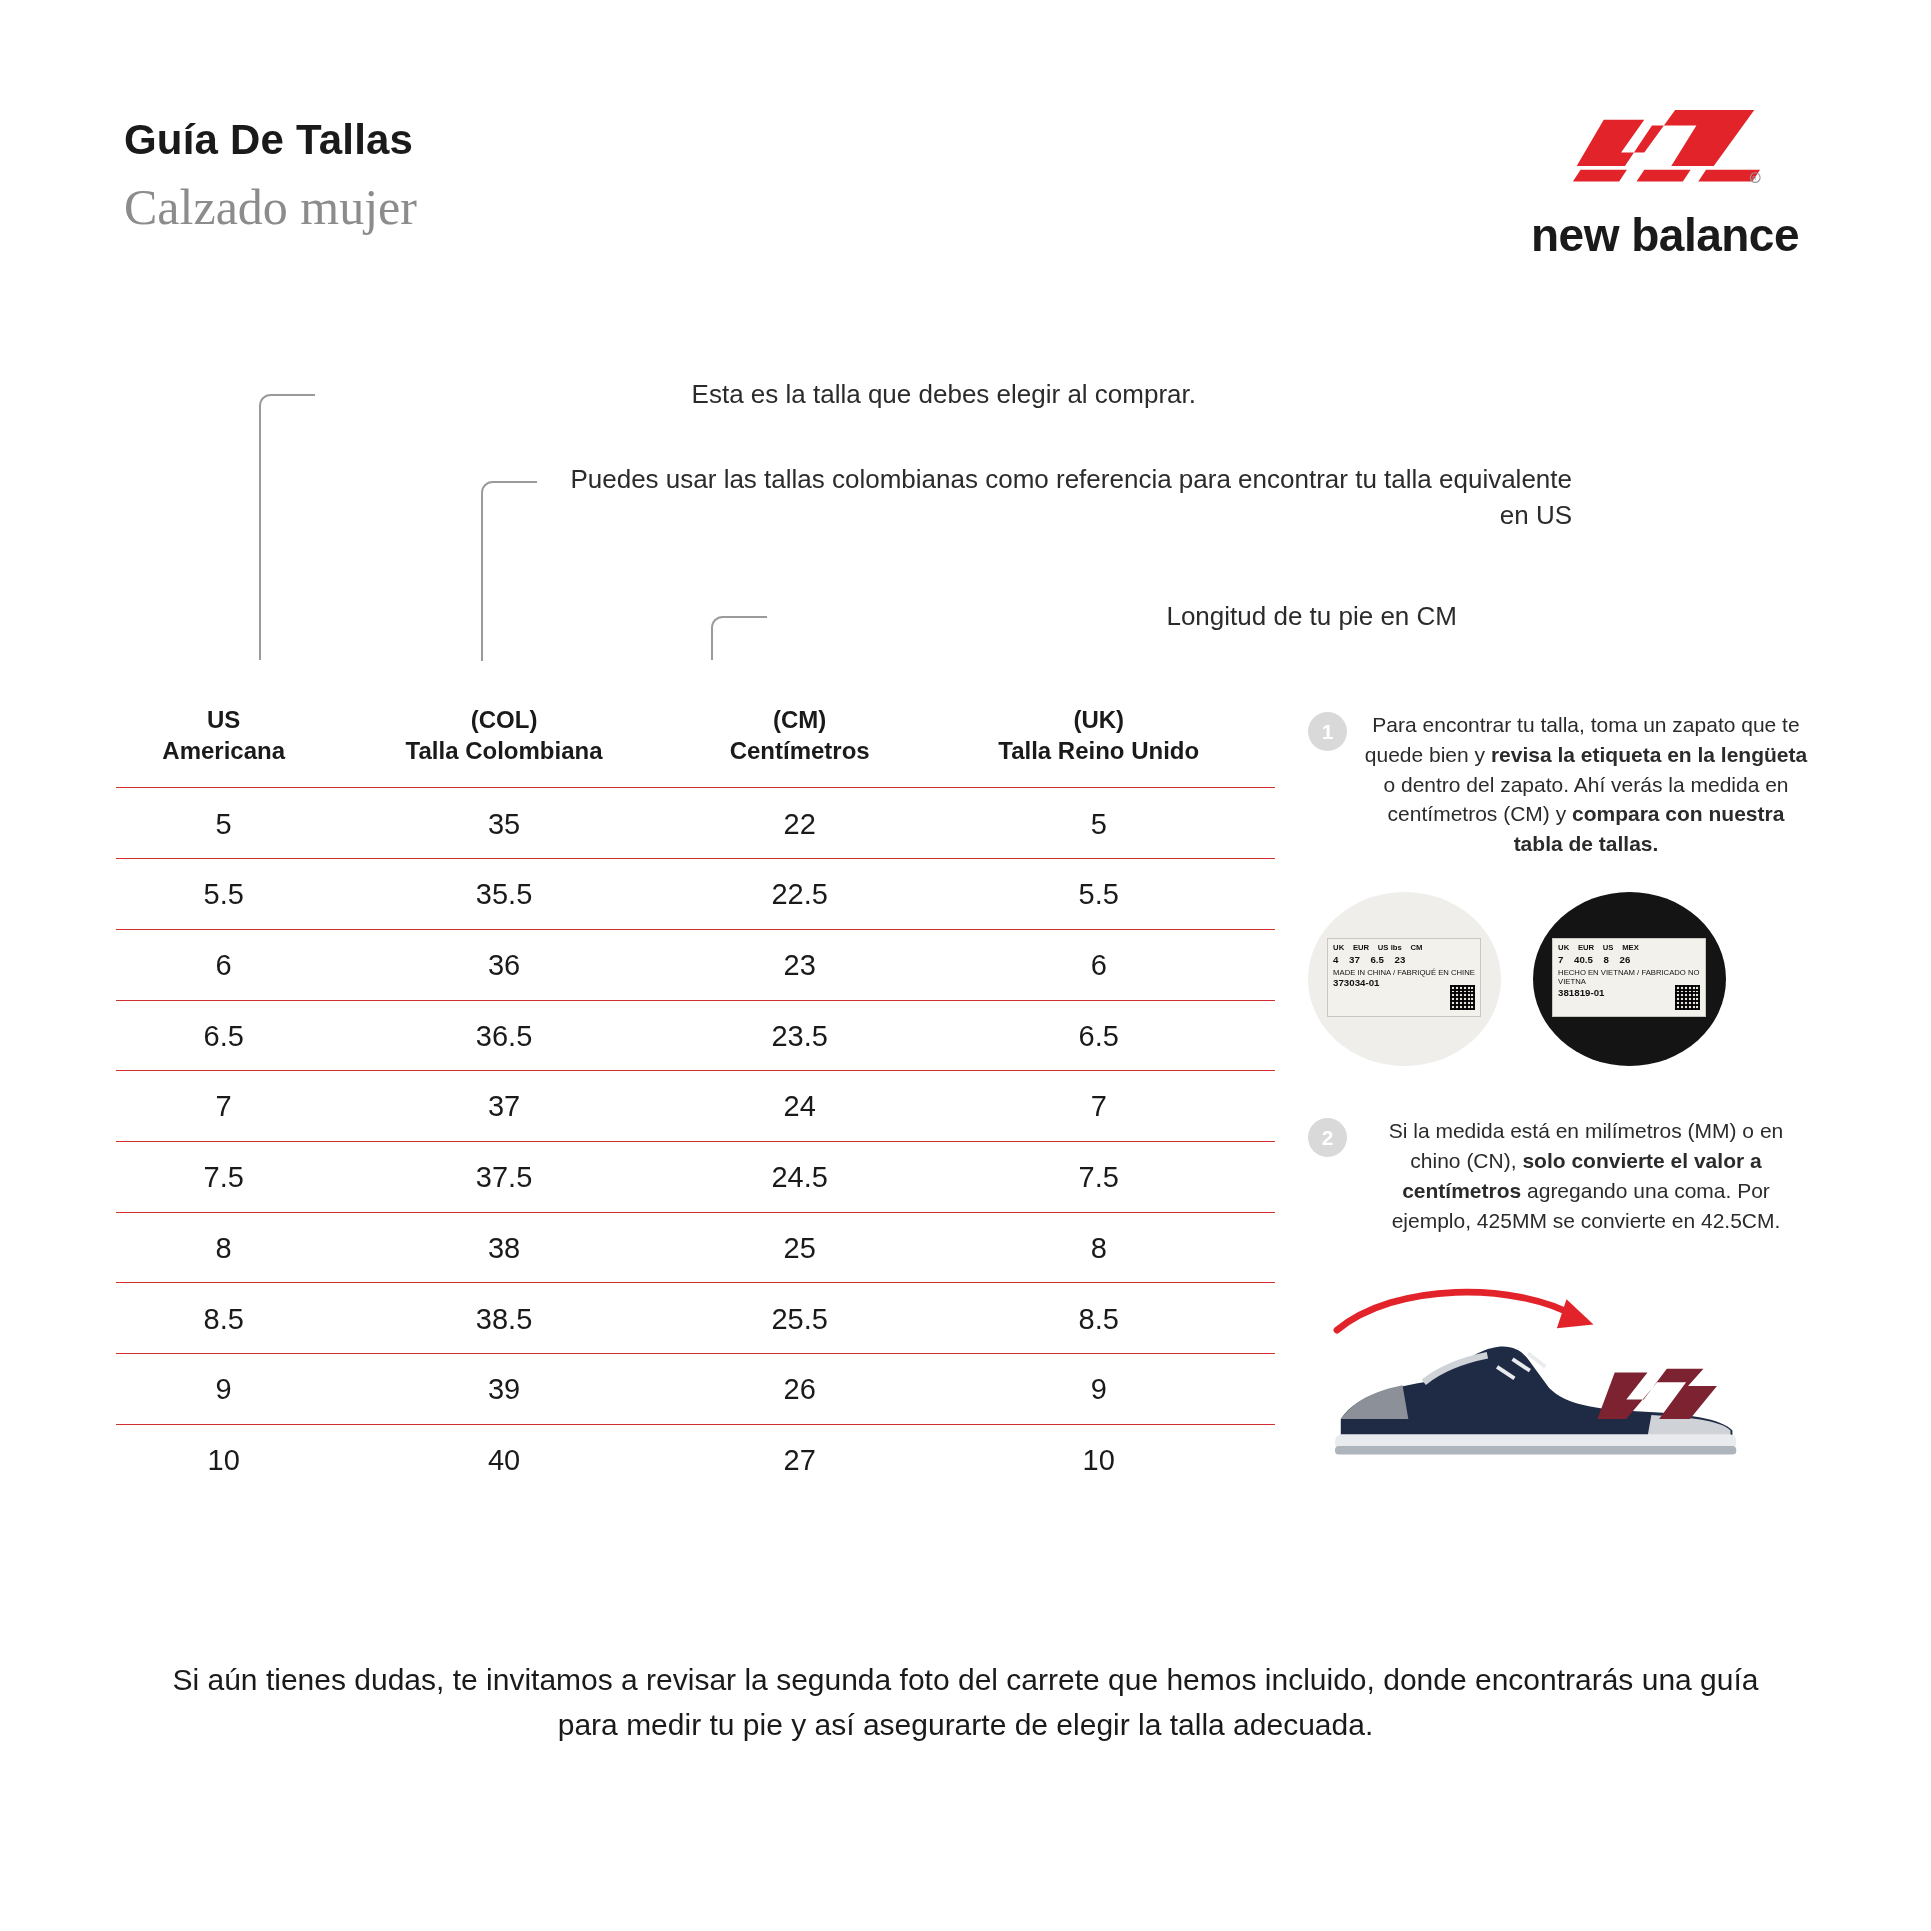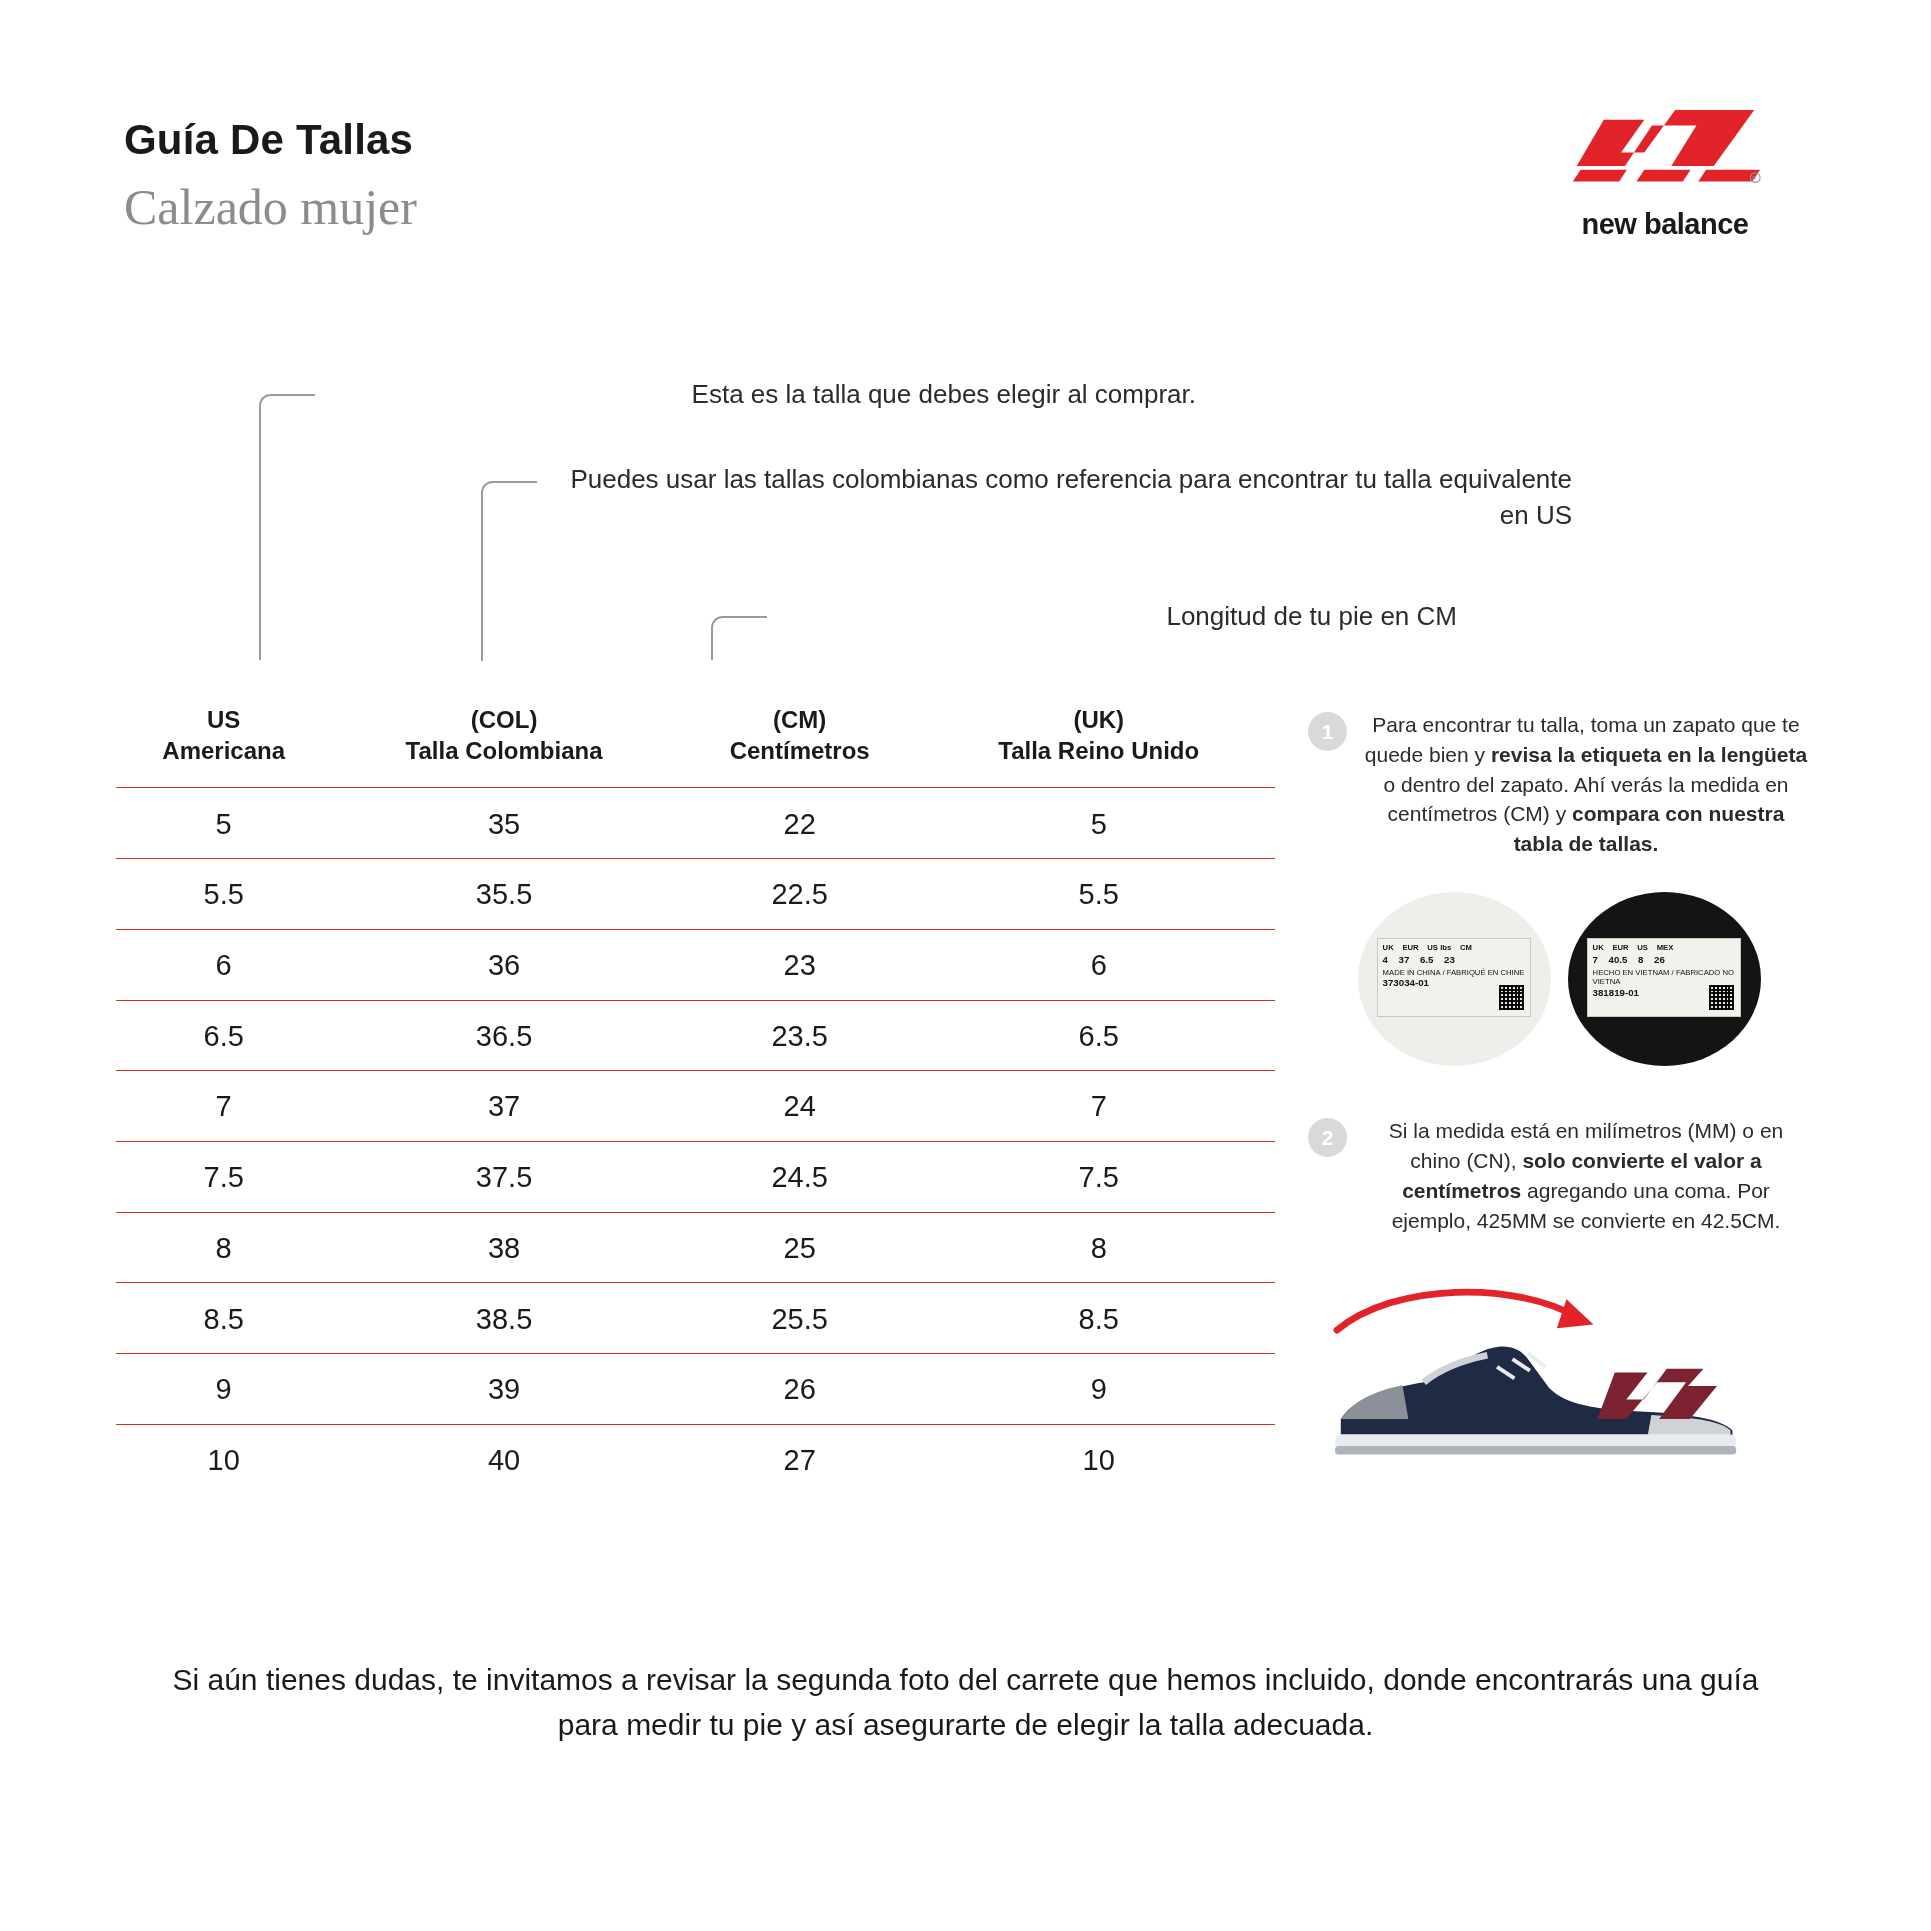--- a/index.html
+++ b/index.html
@@ -56,7 +56,7 @@
   }
   .logo-word {
     font-family: "Liberation Sans", sans-serif;
-    font-size: 29px;
+    font-size: 46px;
     font-weight: bold;
     color: #1a1a1a;
     letter-spacing: -0.5px;

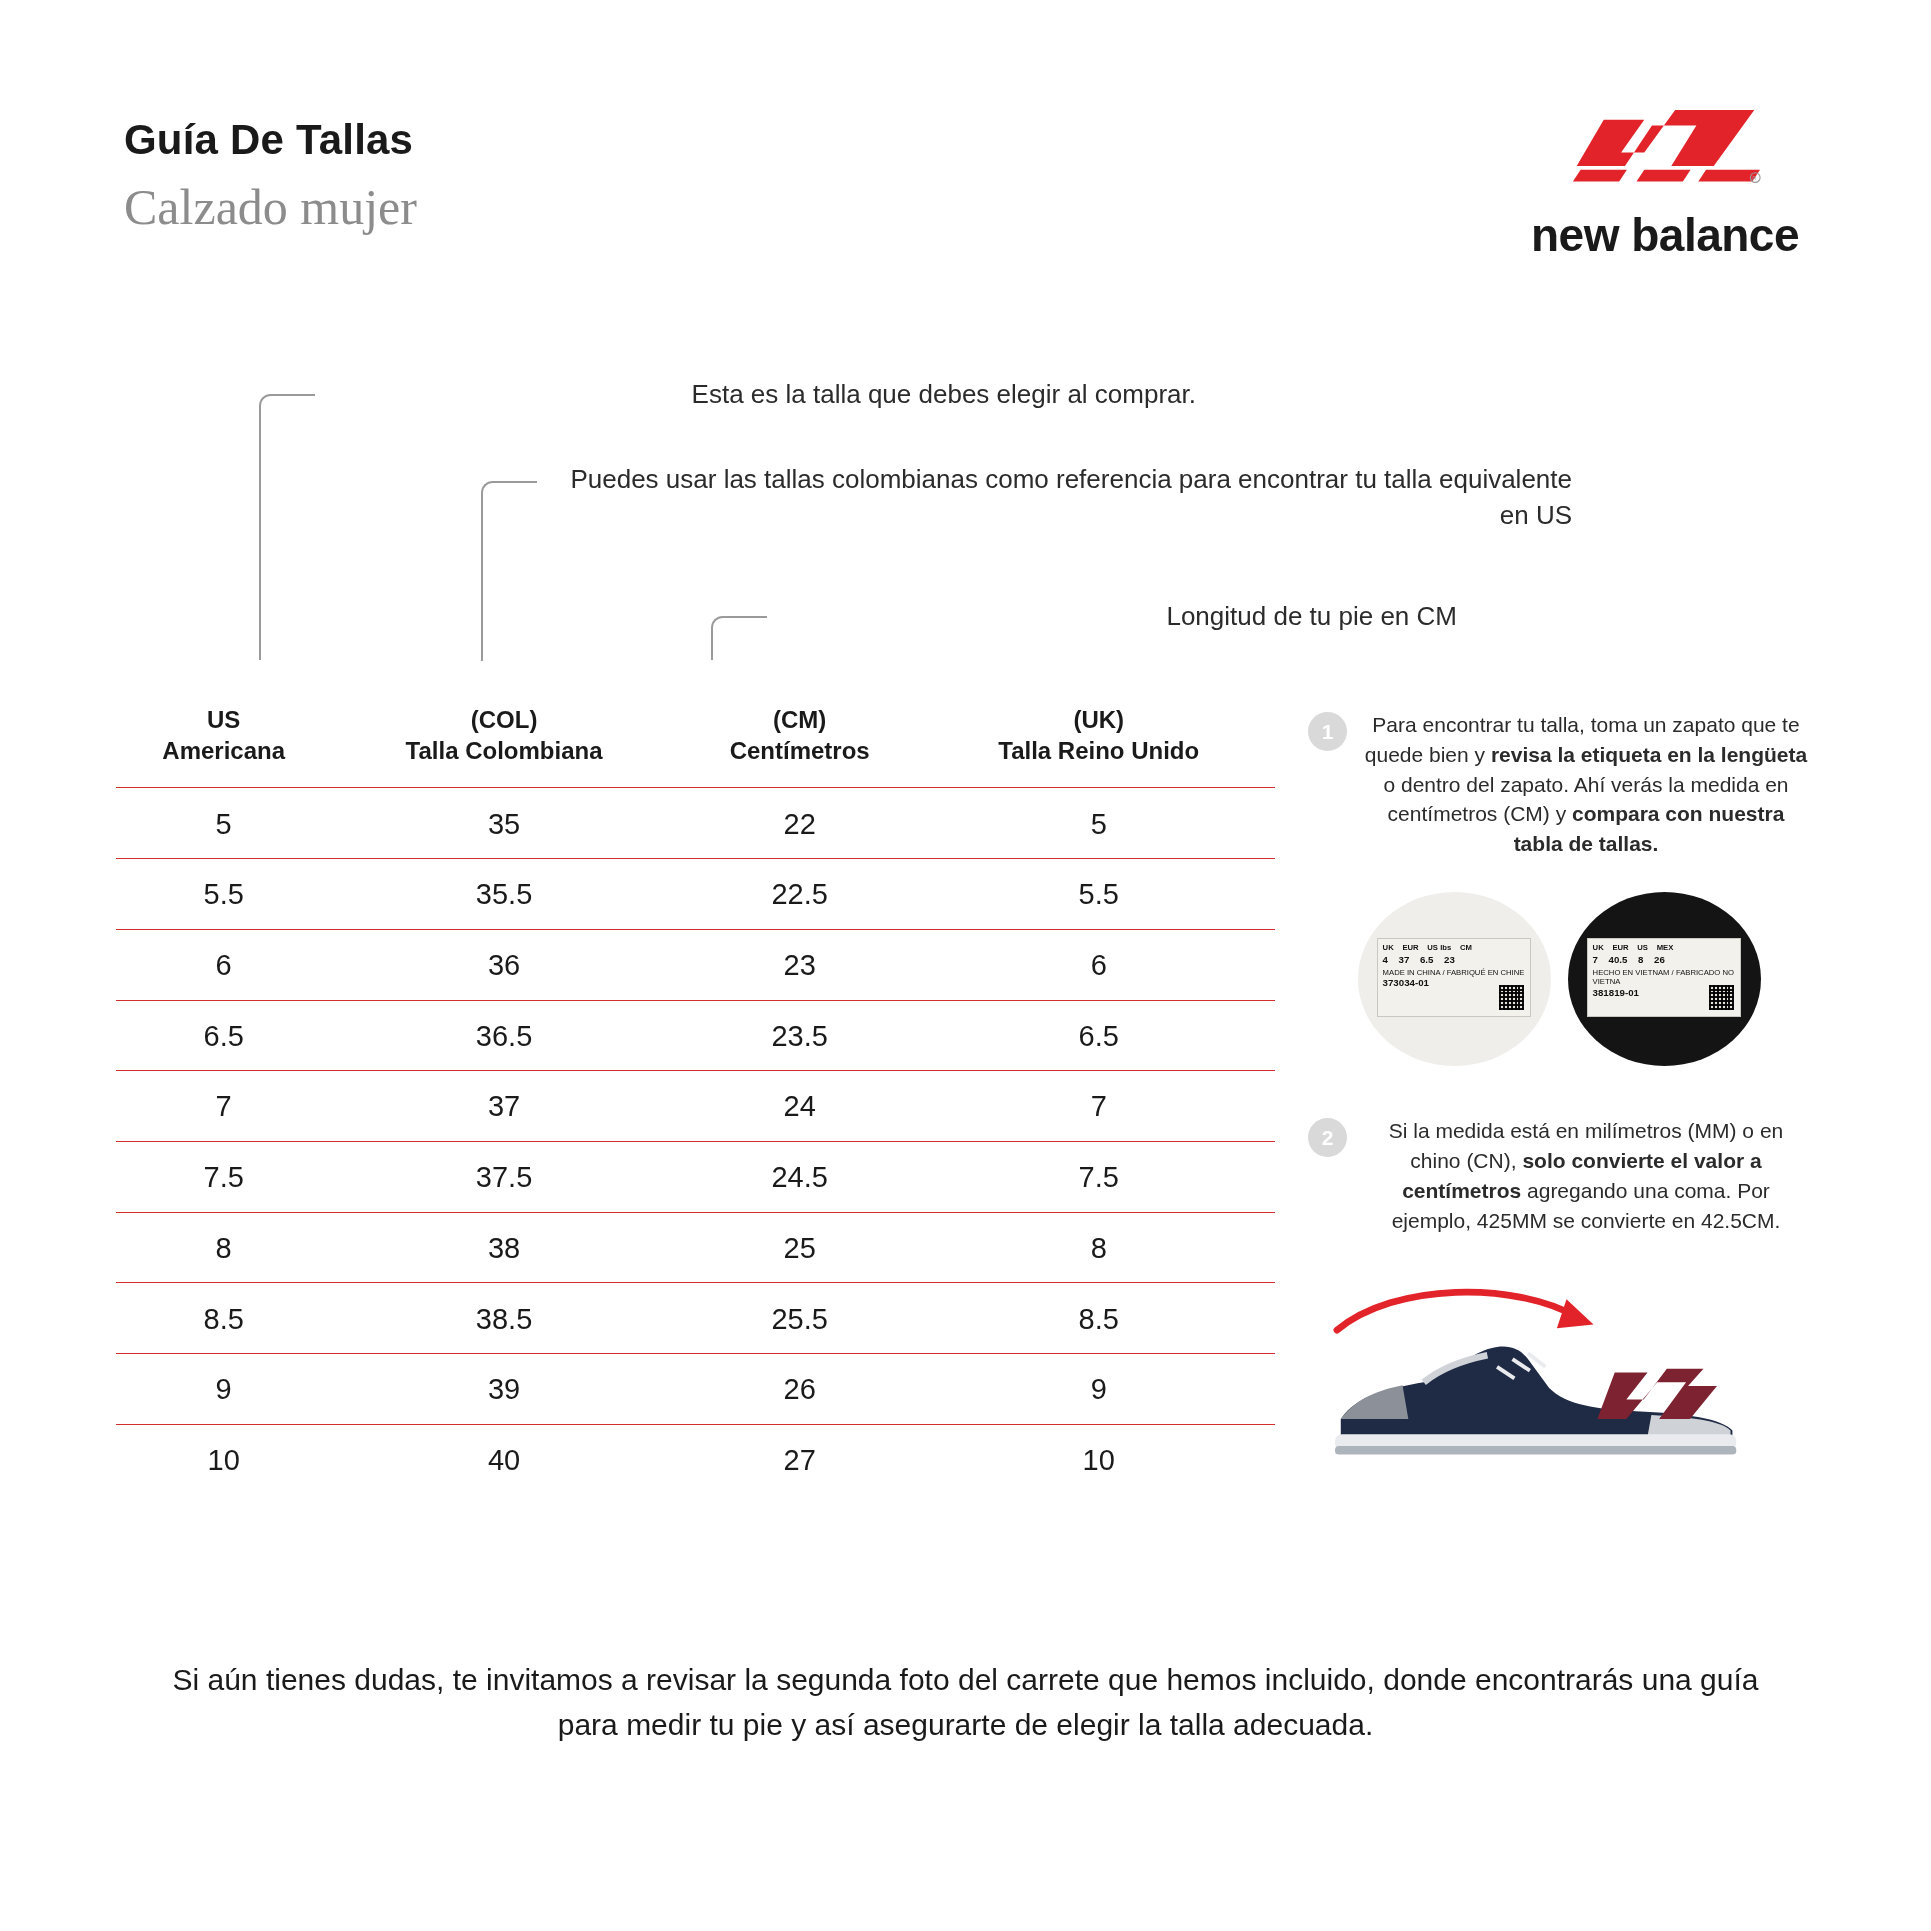--- a/index.html
+++ b/index.html
@@ -150,8 +150,7 @@
 
   .labels-row {
     display: flex;
-    justify-content: center;
-    gap: 17px;
+    gap: 32px;
     margin-top: 33px;
   }
   .label-photo {

